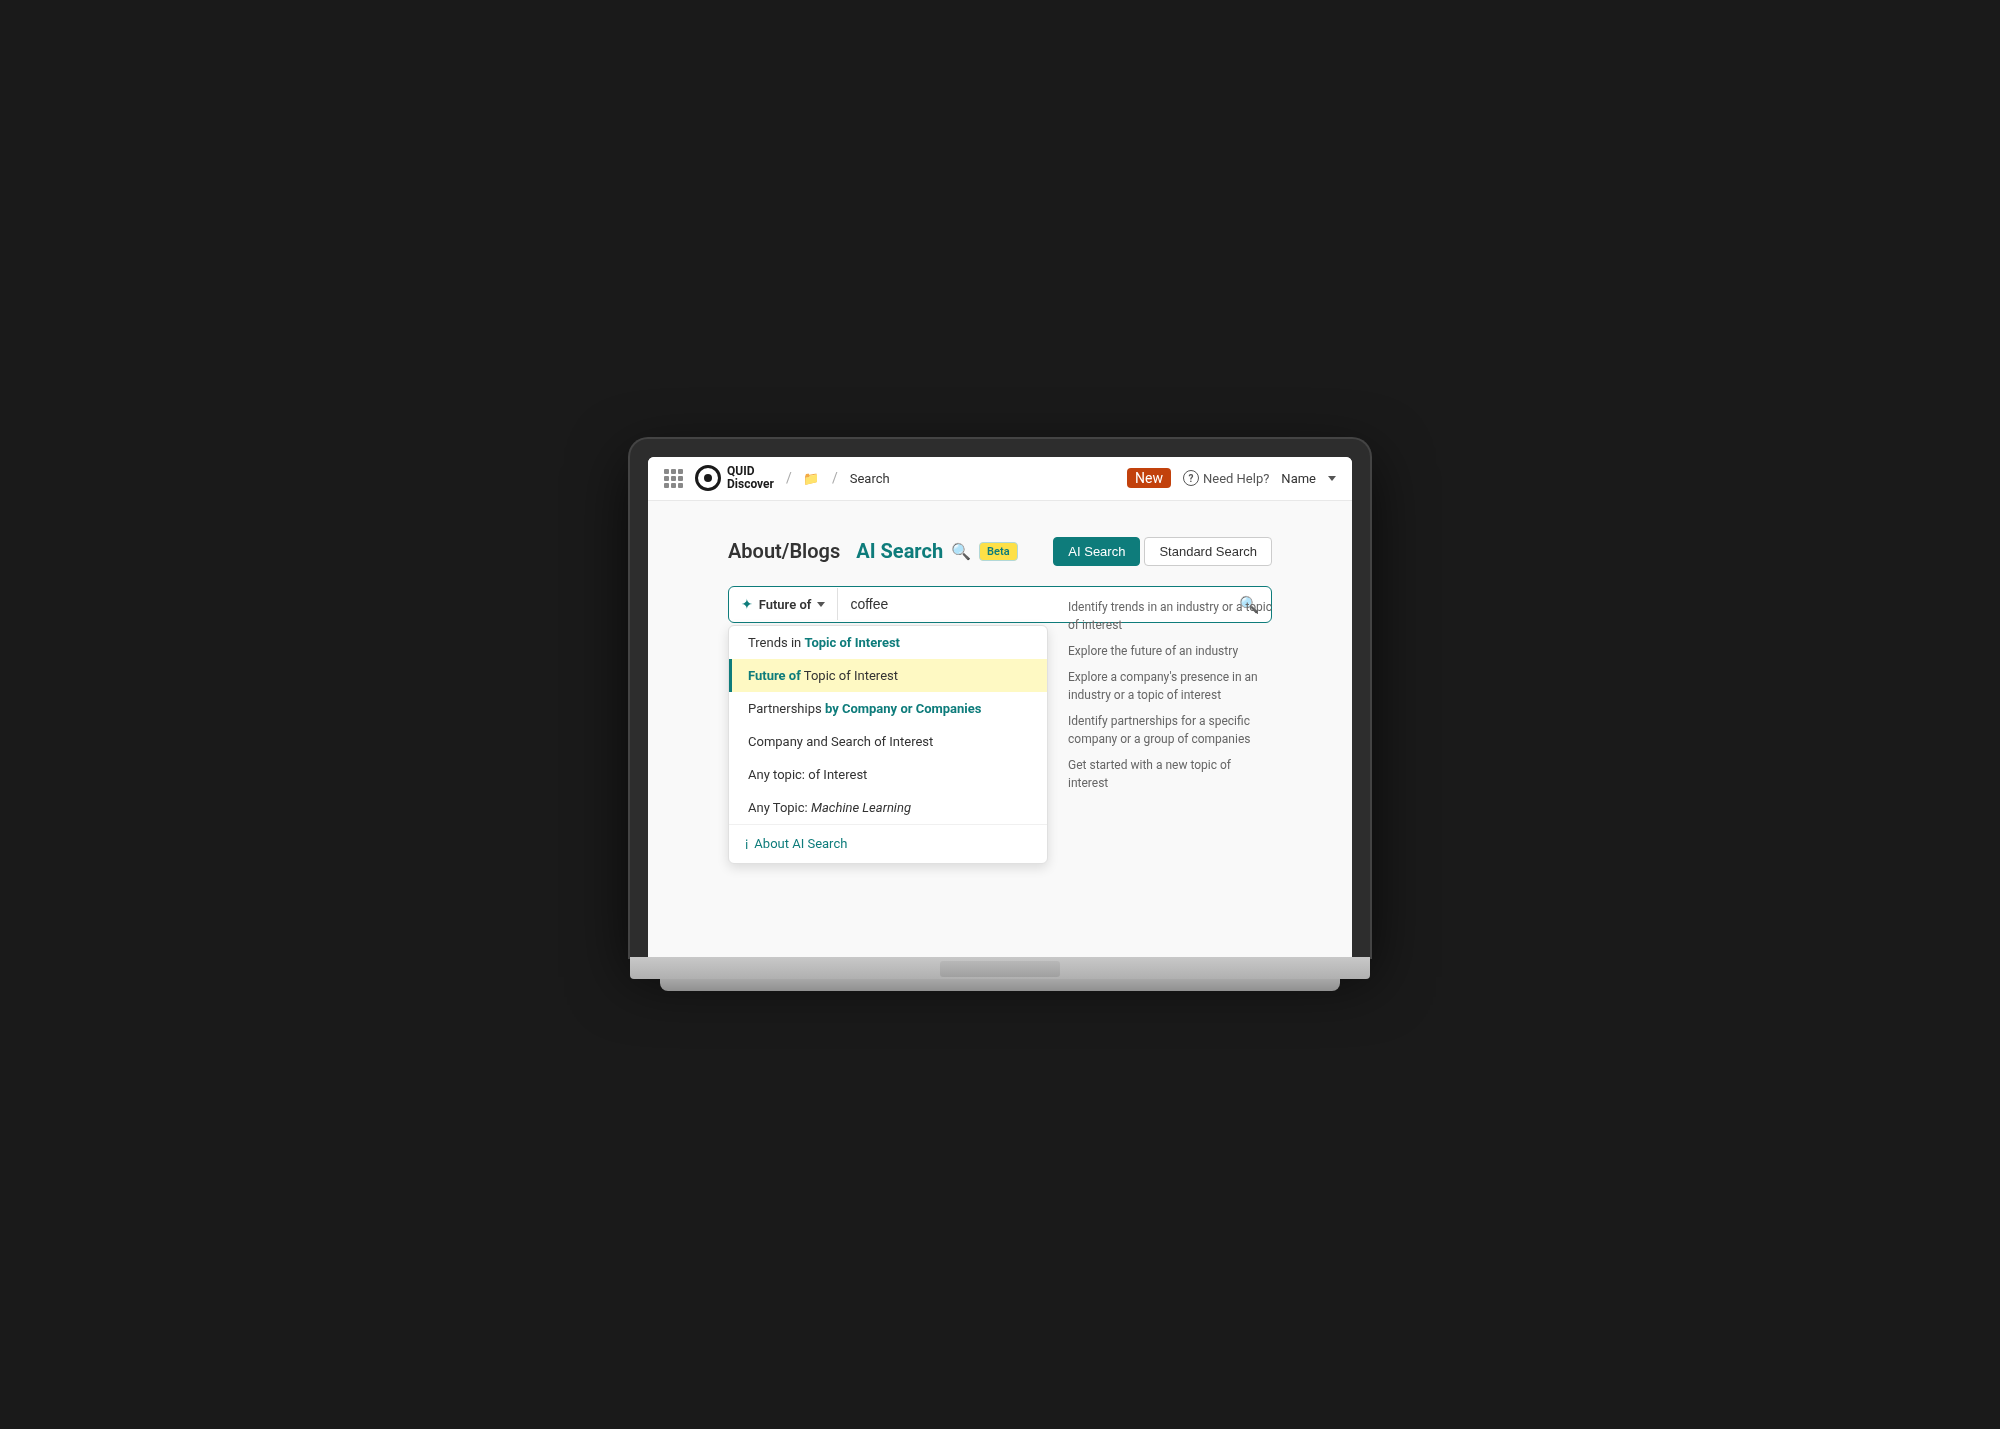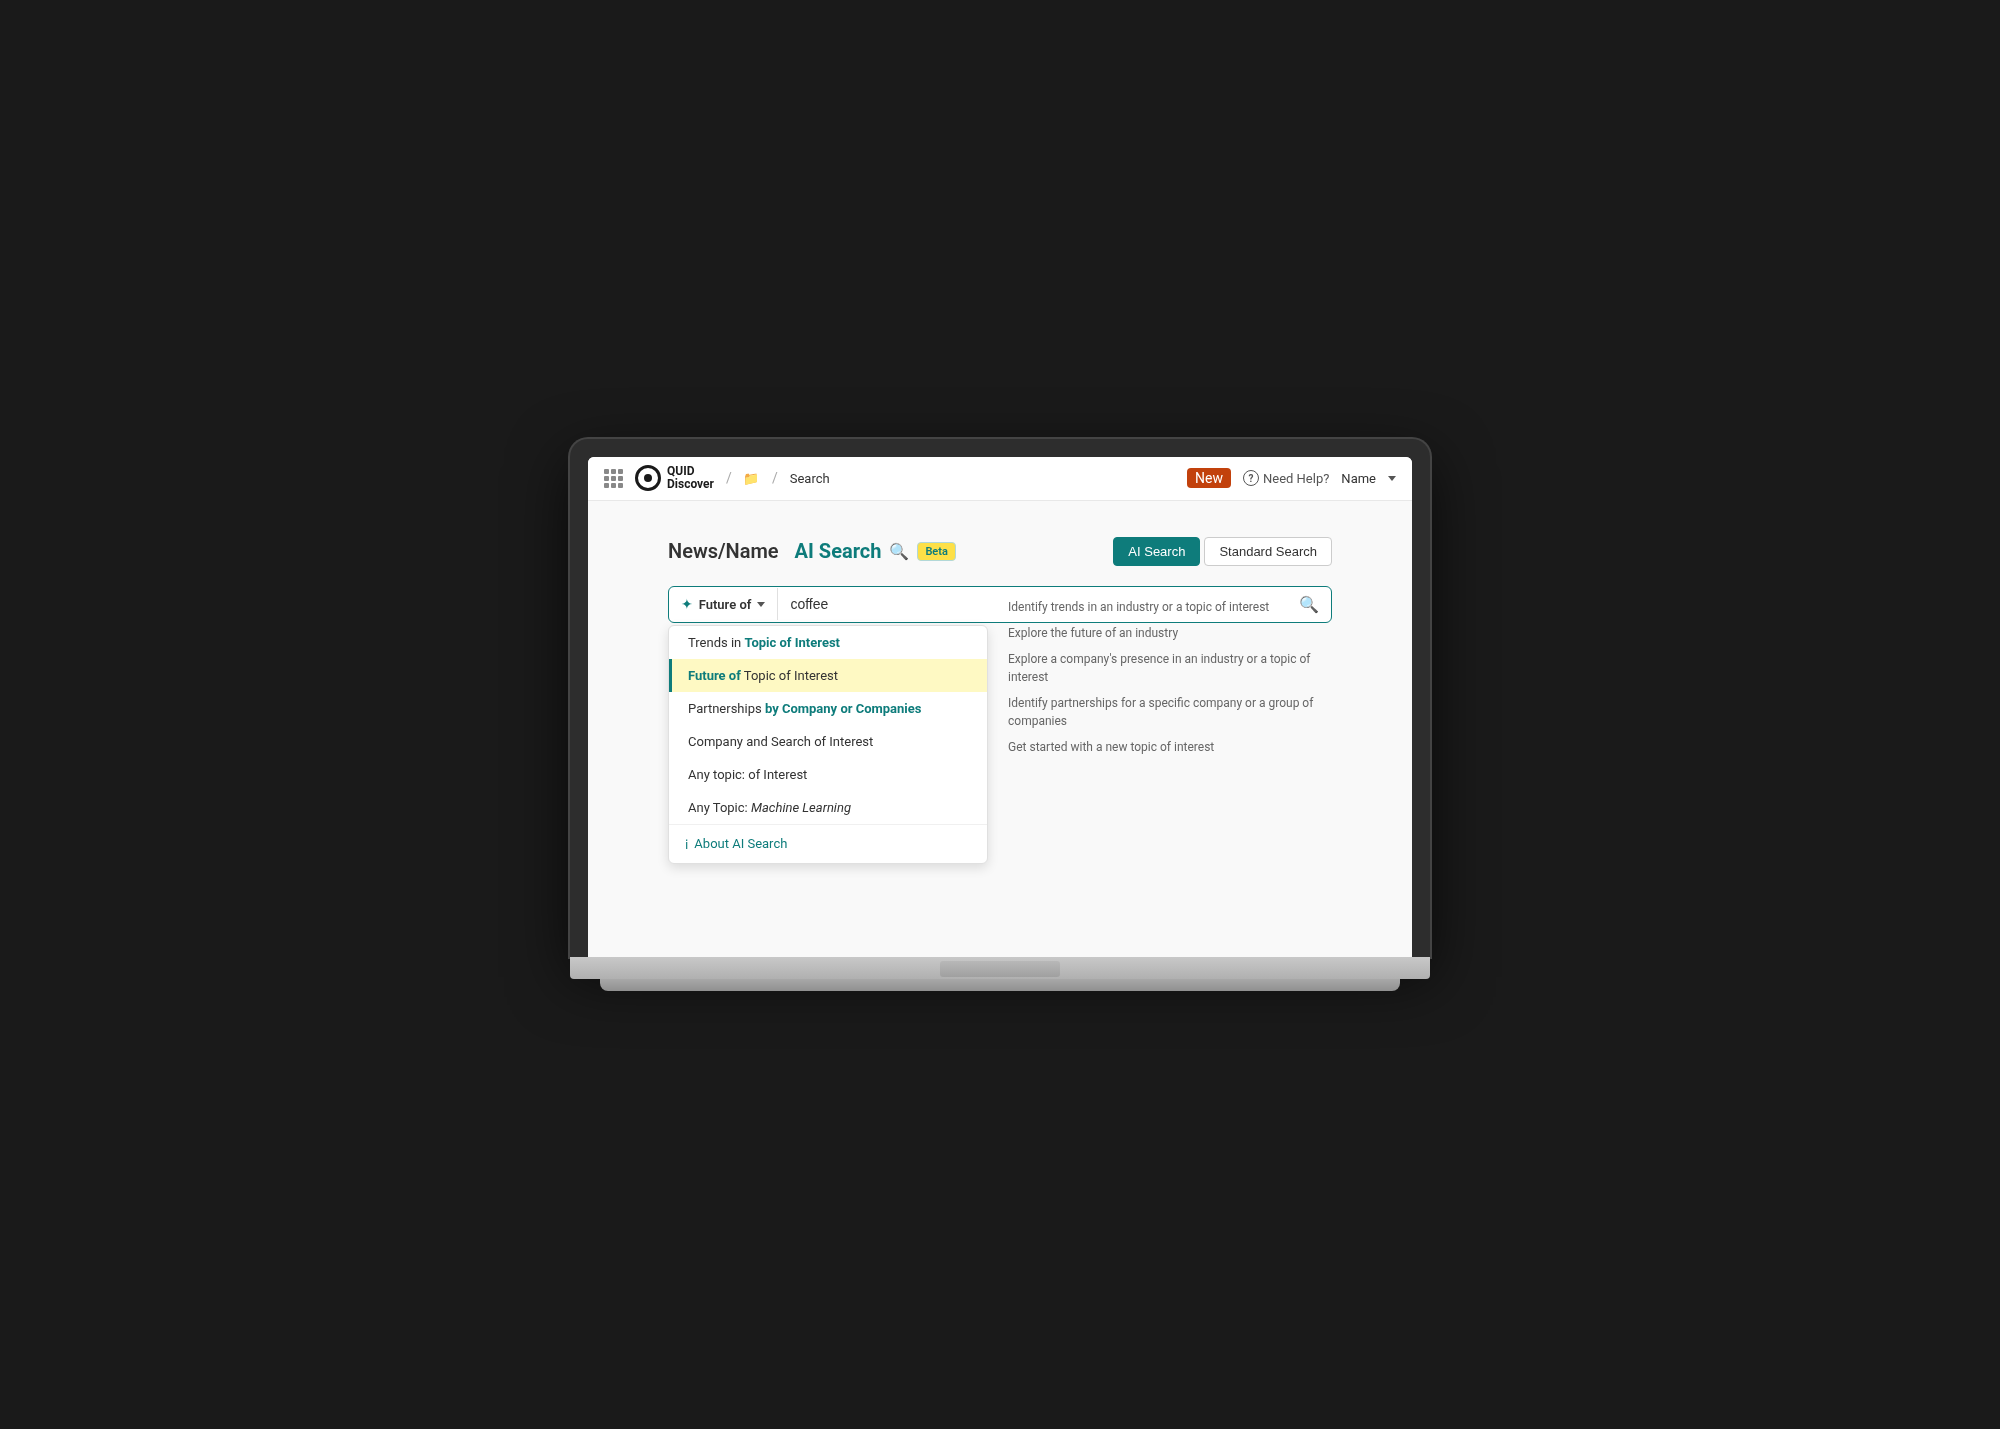--- a/index.html
+++ b/index.html
@@ -13,7 +13,7 @@
     }
 
     .laptop-outer {
-      width: 860px;
+      width: 740px;
       position: relative;
     }
 

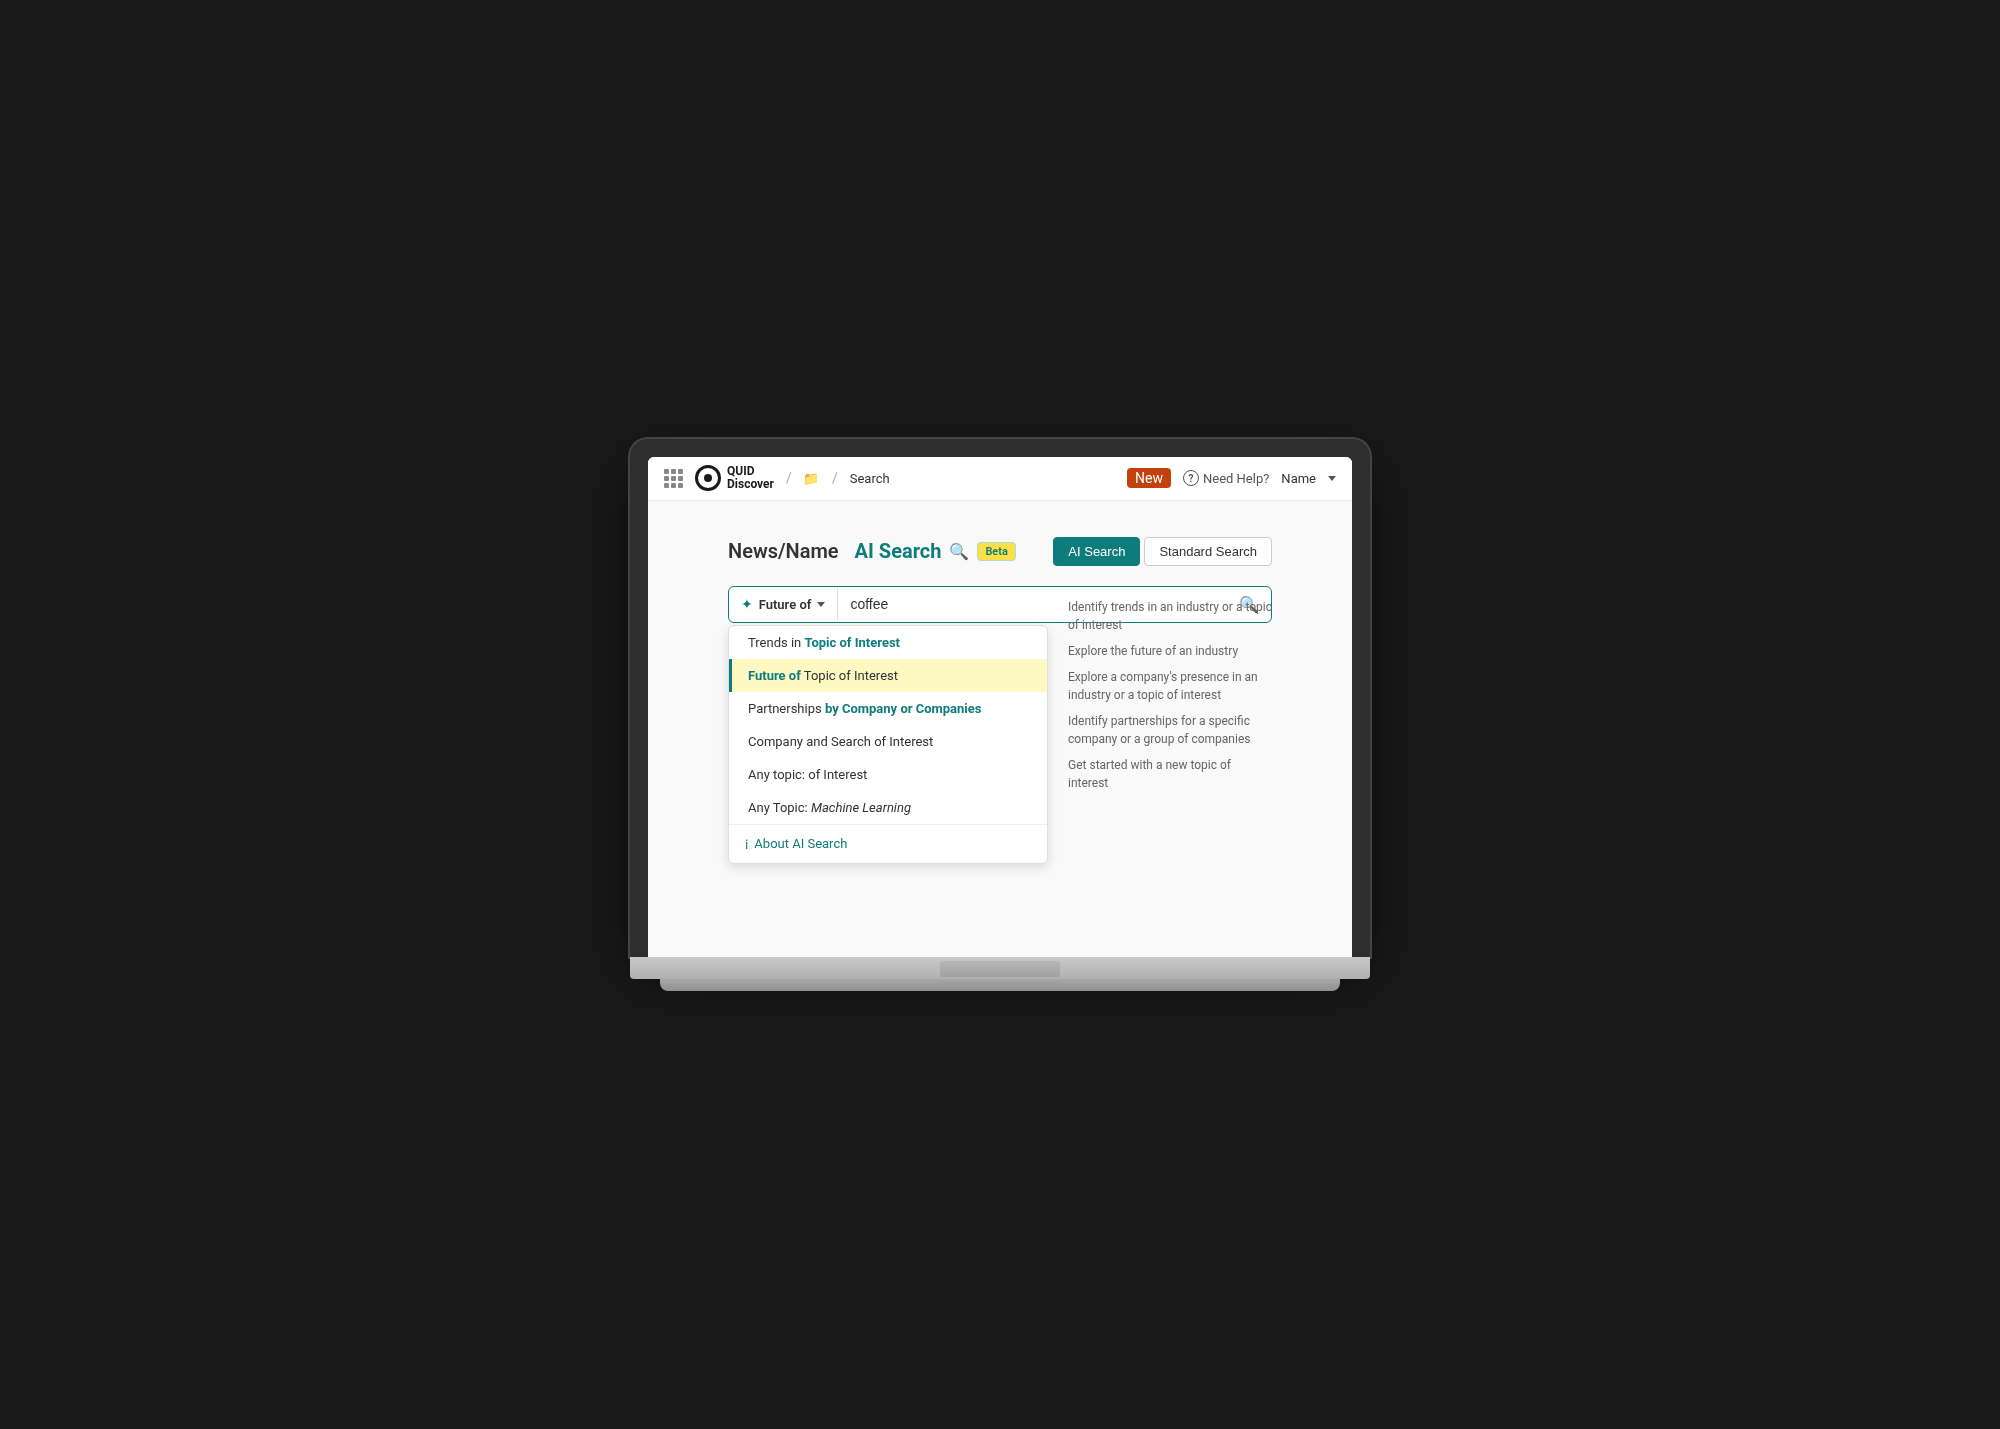--- a/index.html
+++ b/index.html
@@ -432,7 +432,7 @@
 
         <div class="page-title-area">
           <div class="page-title">
-            <span class="page-title-newsblogs">News/Name</span>
+            <span class="page-title-newsblogs">About/Blogs</span>
             <span style="color:#333; font-weight:400;"> </span>
             <span class="page-title-ai">AI Search</span>
             <span class="ai-search-icon">🔍</span>

